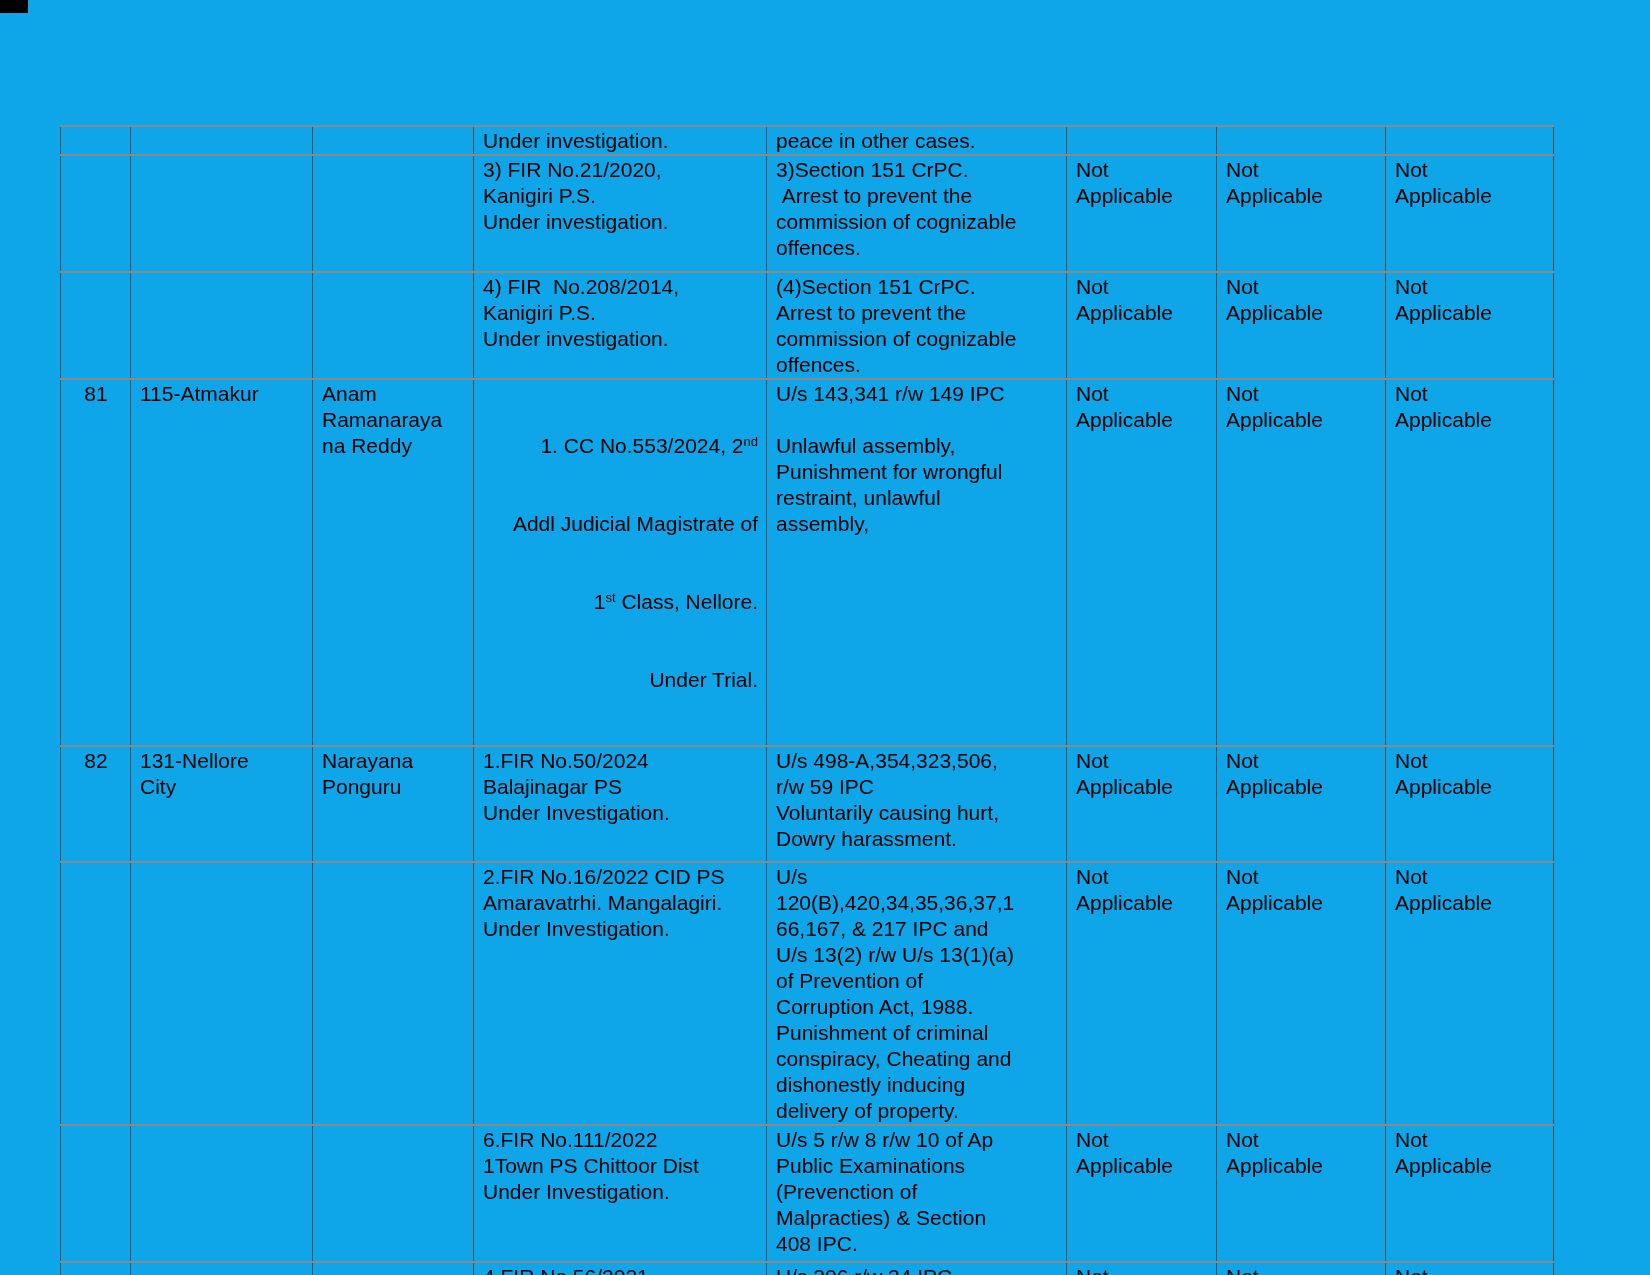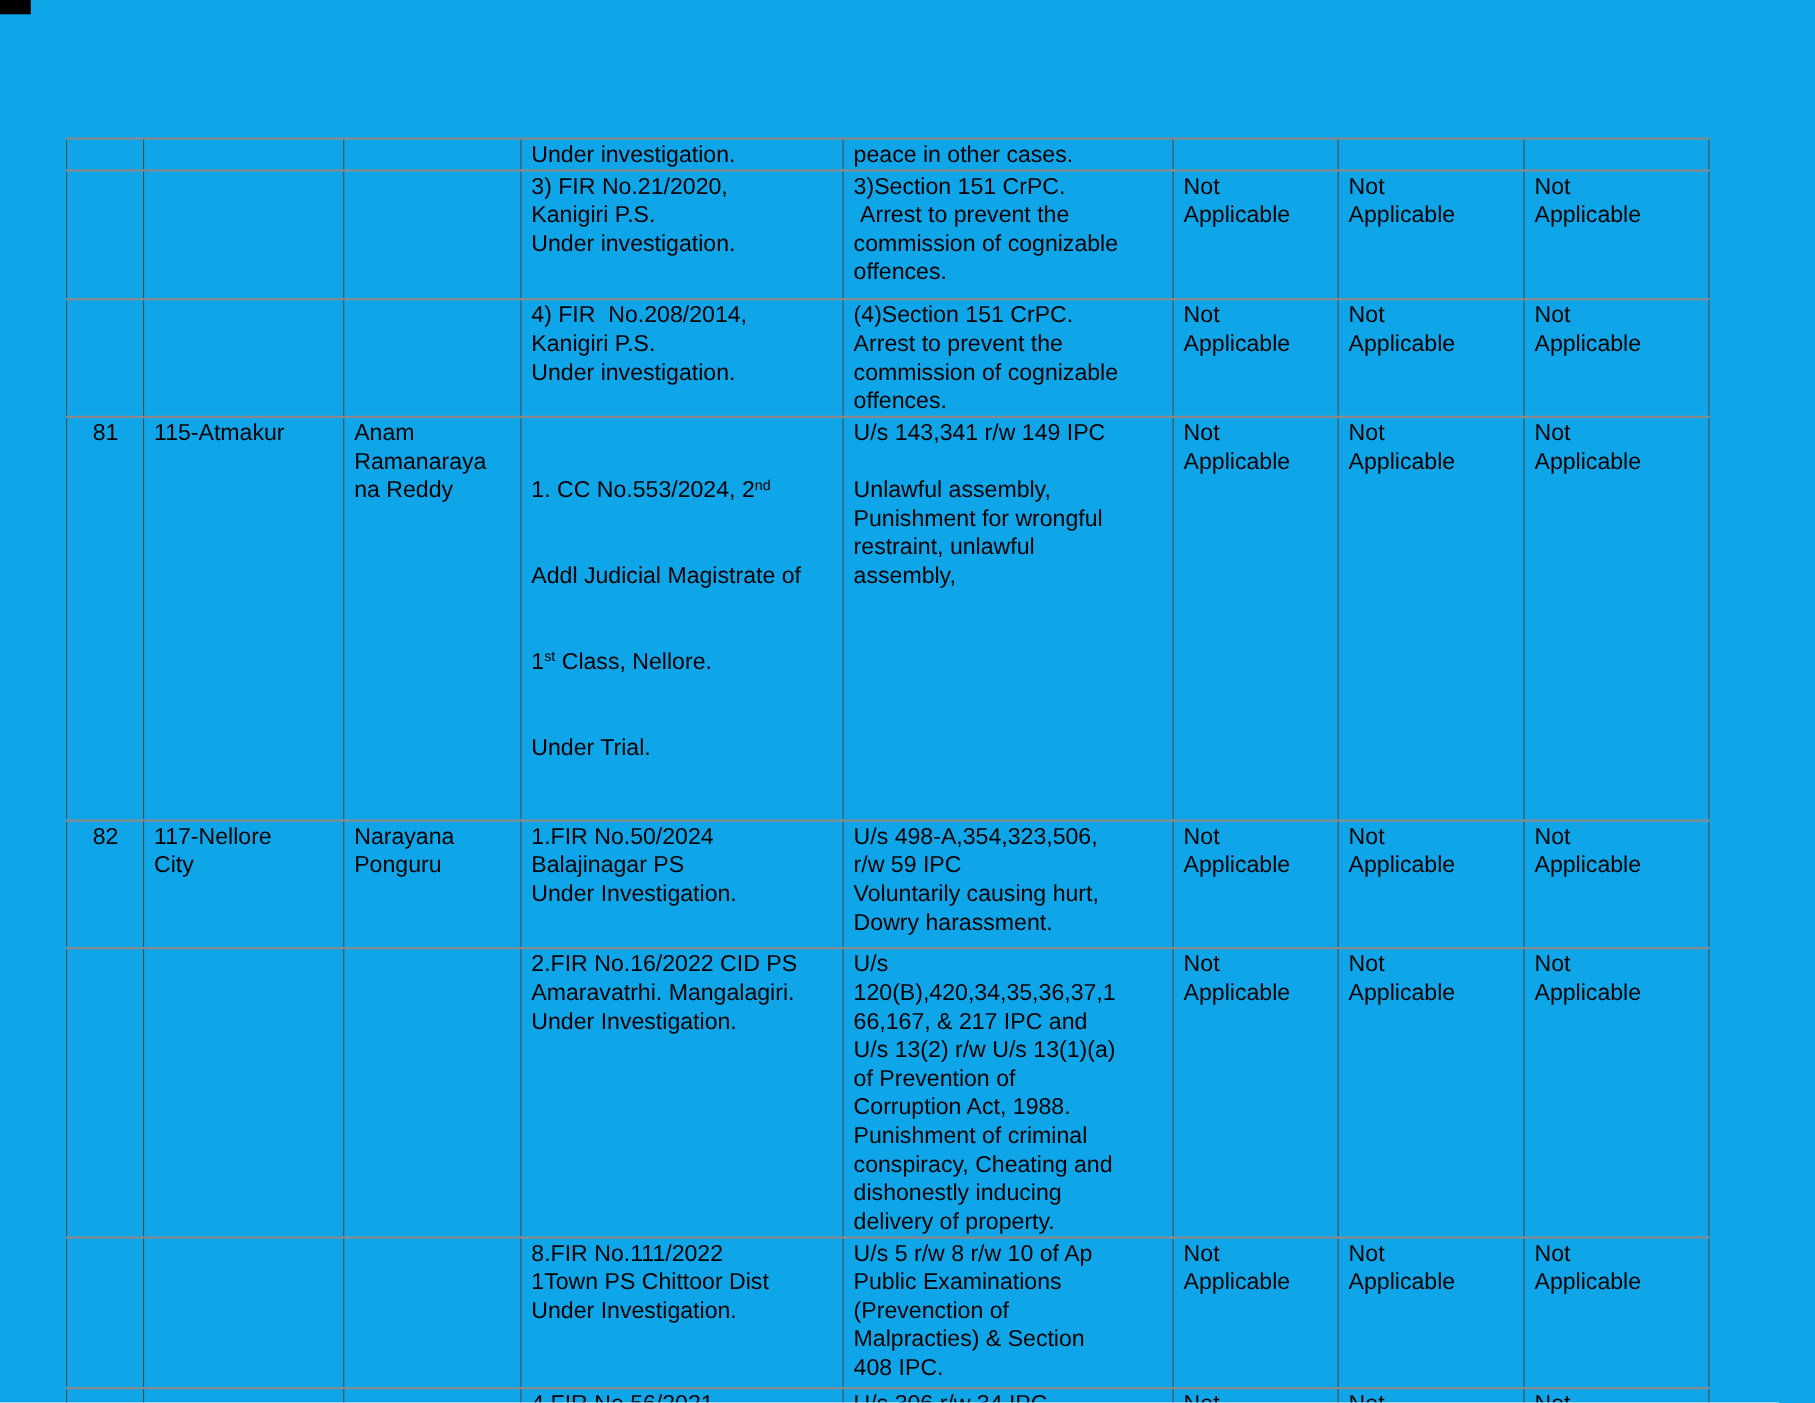--- a/index.html
+++ b/index.html
@@ -48,7 +48,7 @@
     padding-right: 2px;
     margin-left: 12px;
   }
-  .ln { min-height: 26px; }
+  .ln { min-height: 26px; text-align: right; }
   sup.sp {
     font-size: 13px;
     line-height: 0;

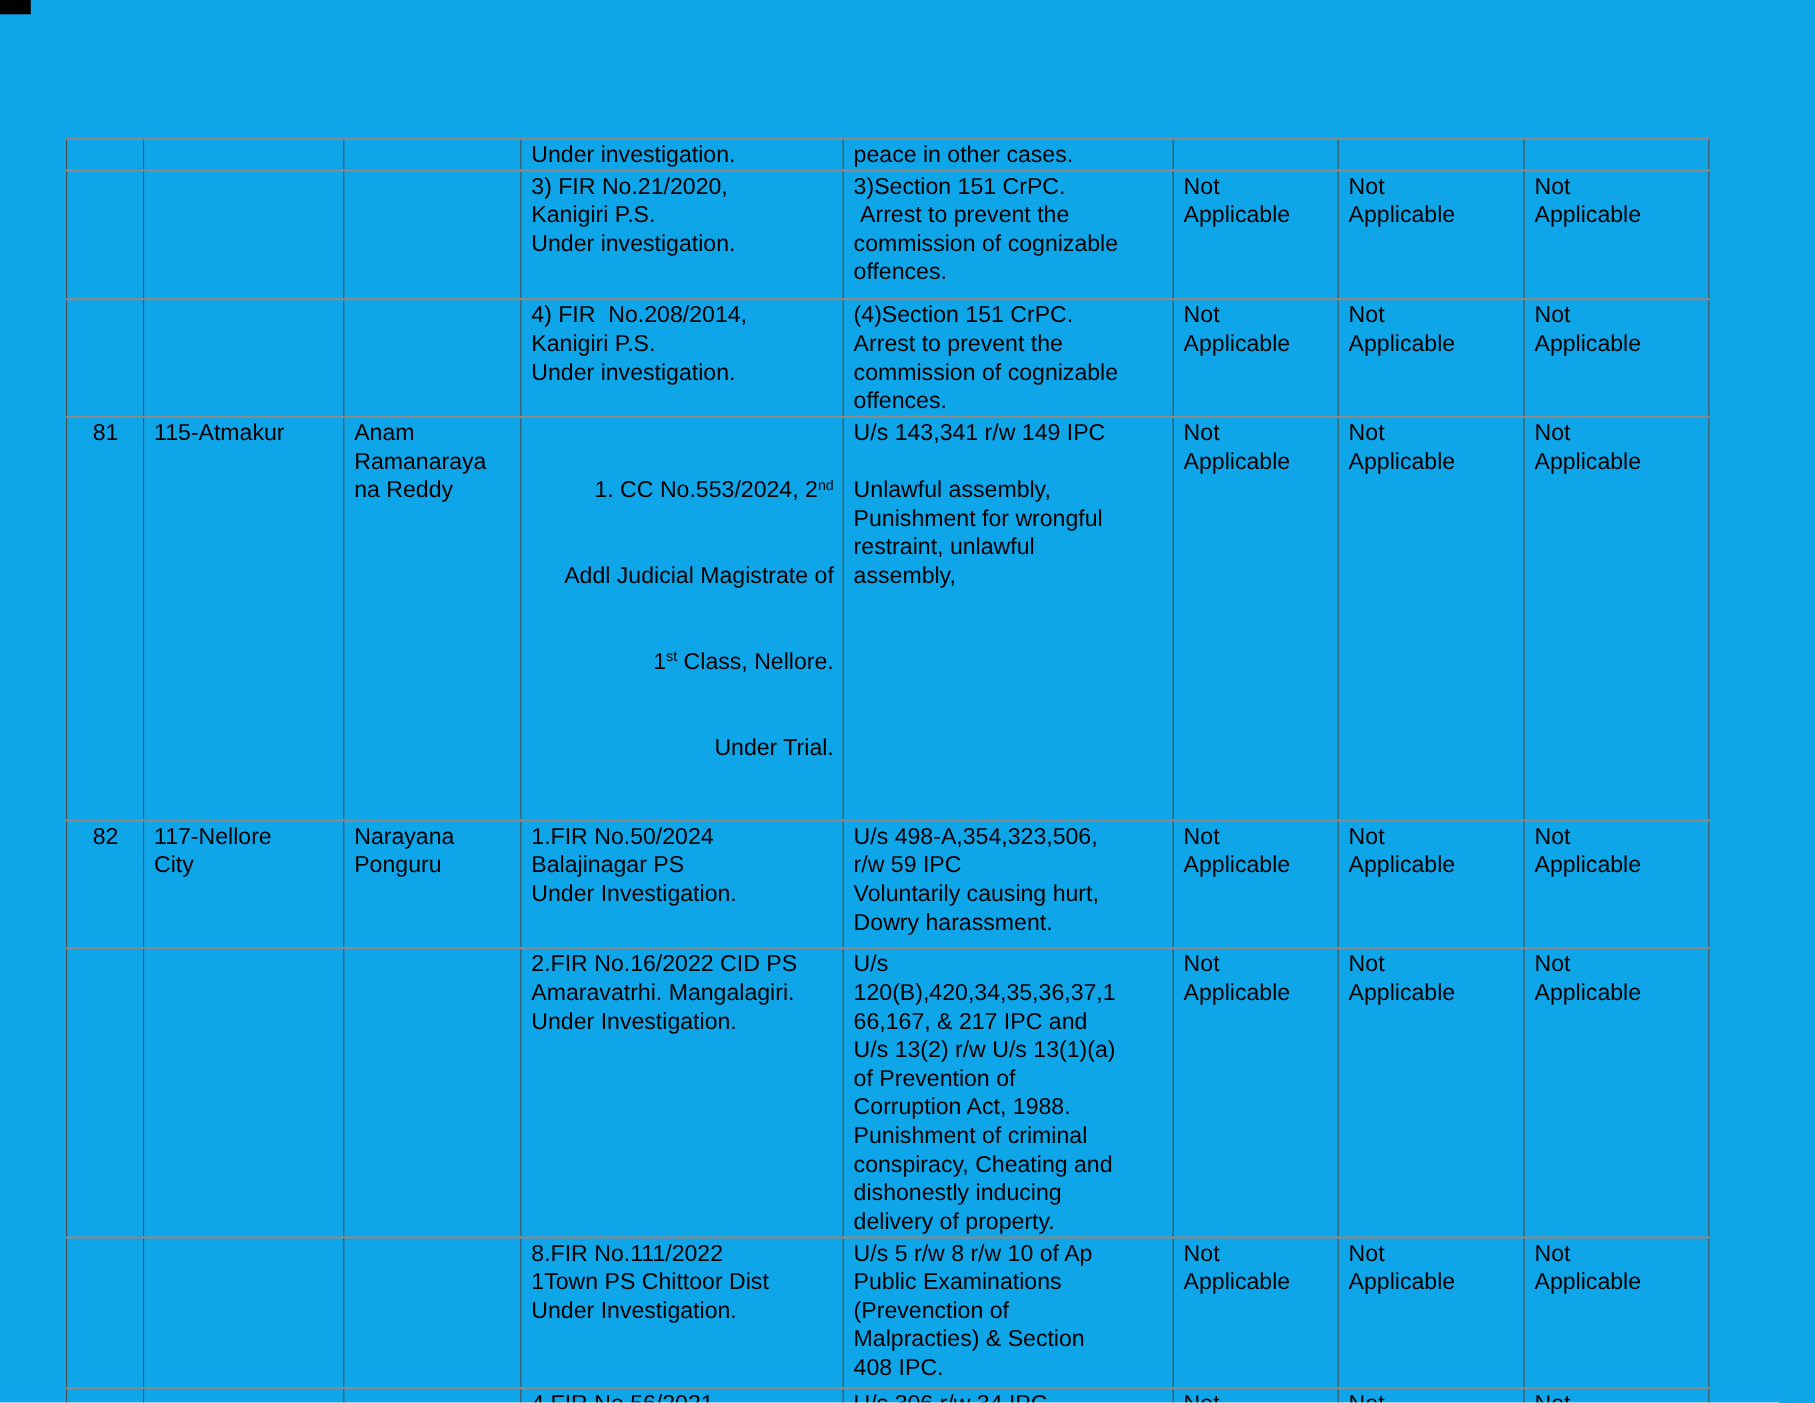--- a/index.html
+++ b/index.html
@@ -153,7 +153,7 @@
 
     <tr style="height:116px">
       <td class="c-sl">82</td>
-      <td class="c-txt">117-Nellore
+      <td class="c-txt">131-Nellore
 City</td>
       <td class="c-txt">Narayana
 Ponguru</td>

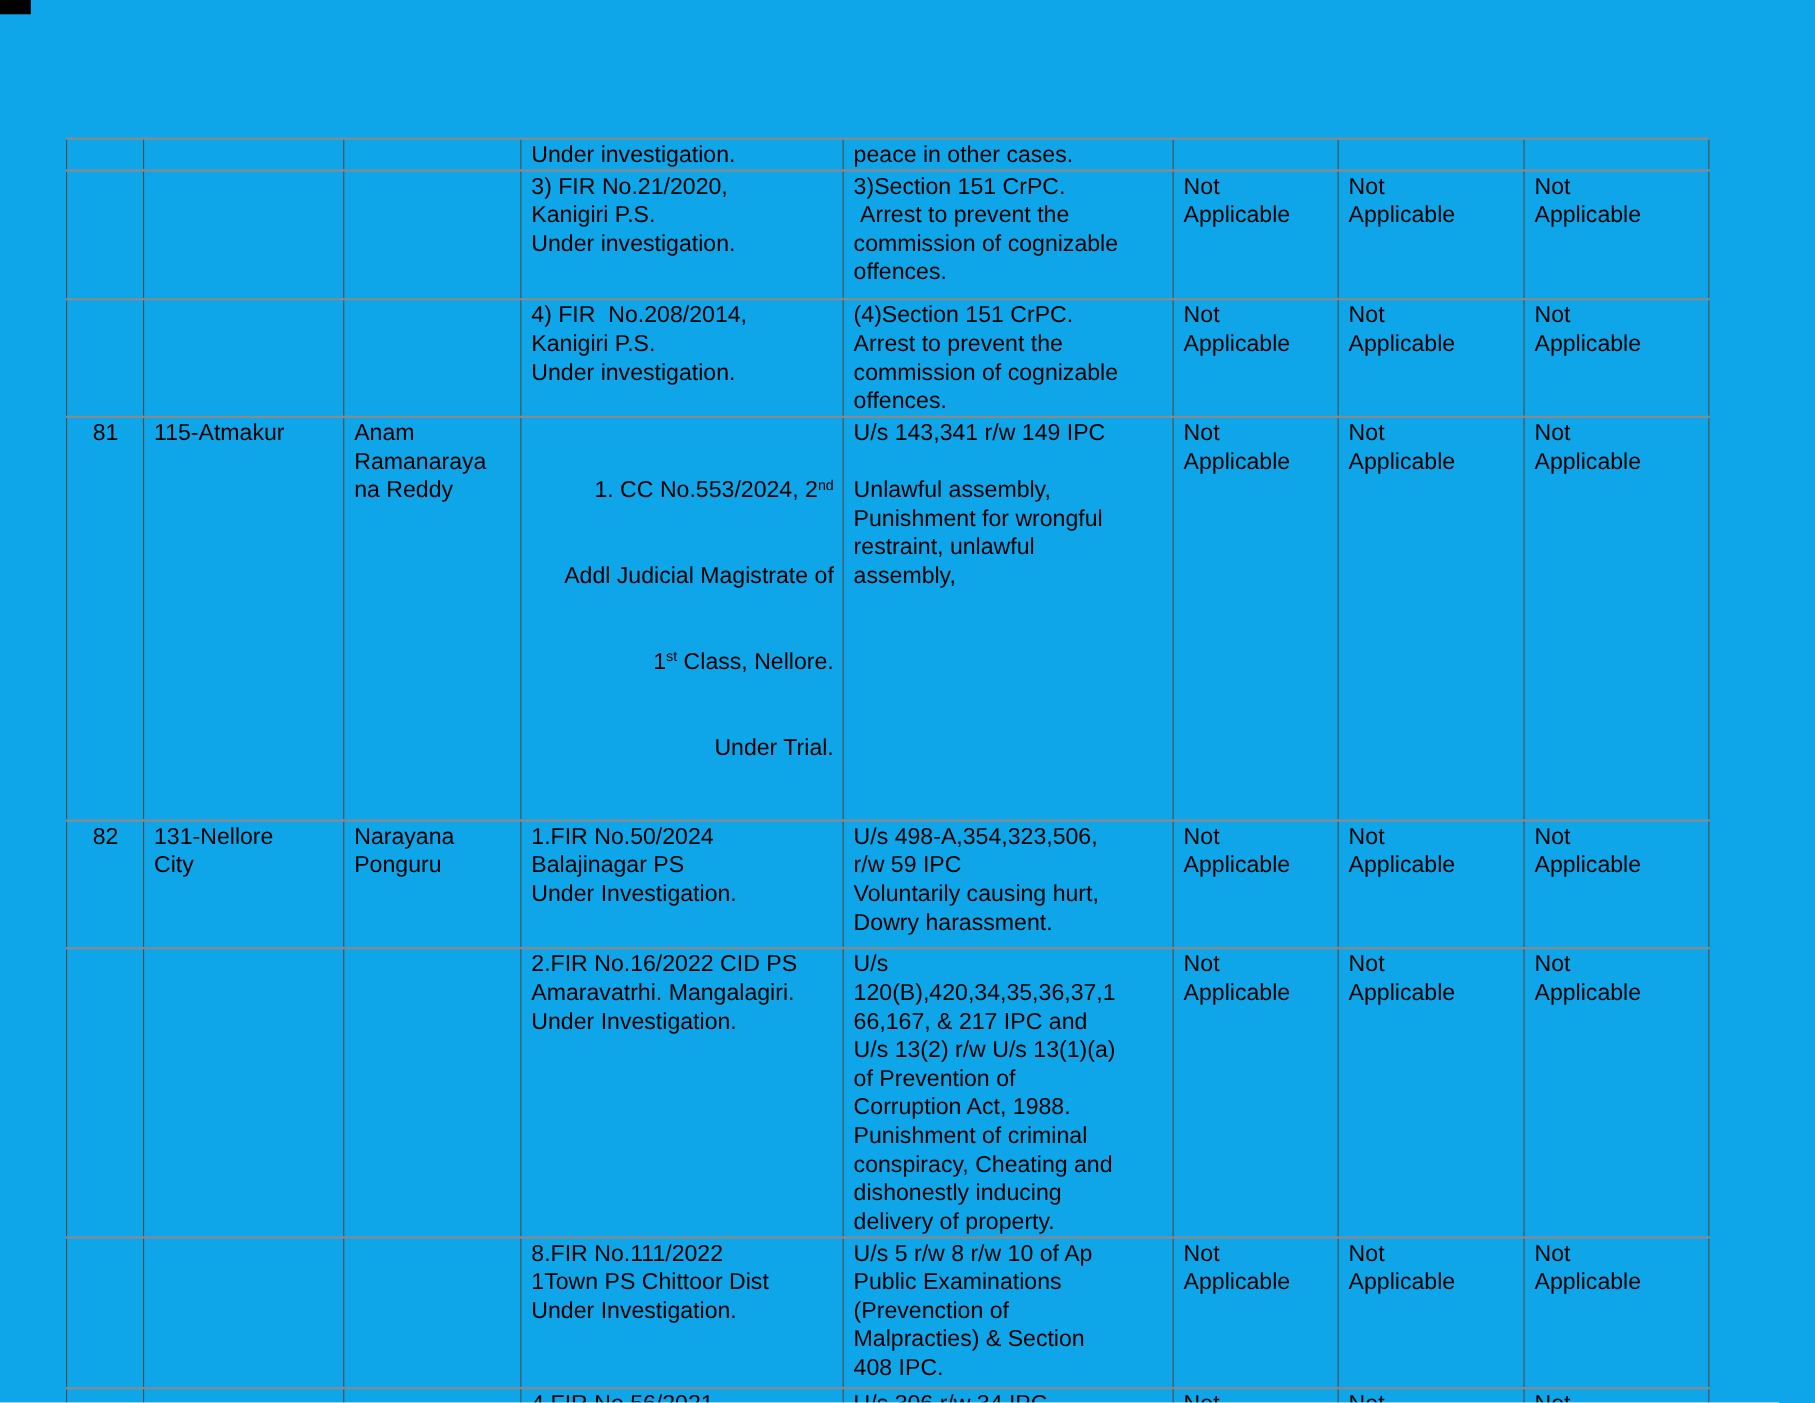--- a/index.html
+++ b/index.html
@@ -201,7 +201,7 @@
       <td class="c-sl"></td>
       <td class="c-txt"></td>
       <td class="c-txt"></td>
-      <td class="c-txt">8.FIR No.111/2022
+      <td class="c-txt">6.FIR No.111/2022
 1Town PS Chittoor Dist
 Under Investigation.</td>
       <td class="c-txt">U/s 5 r/w 8 r/w 10 of Ap

